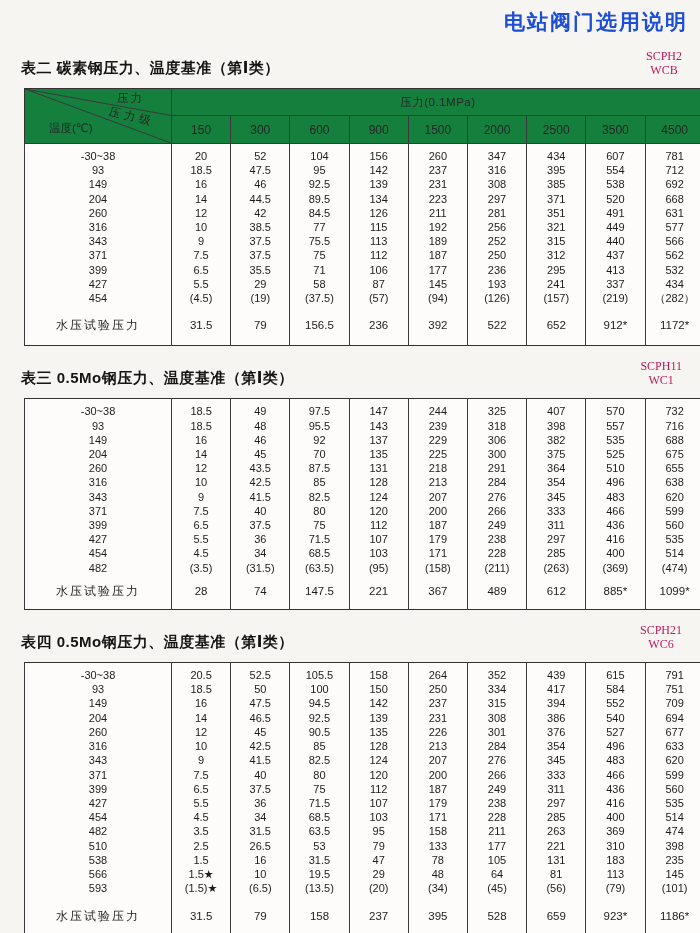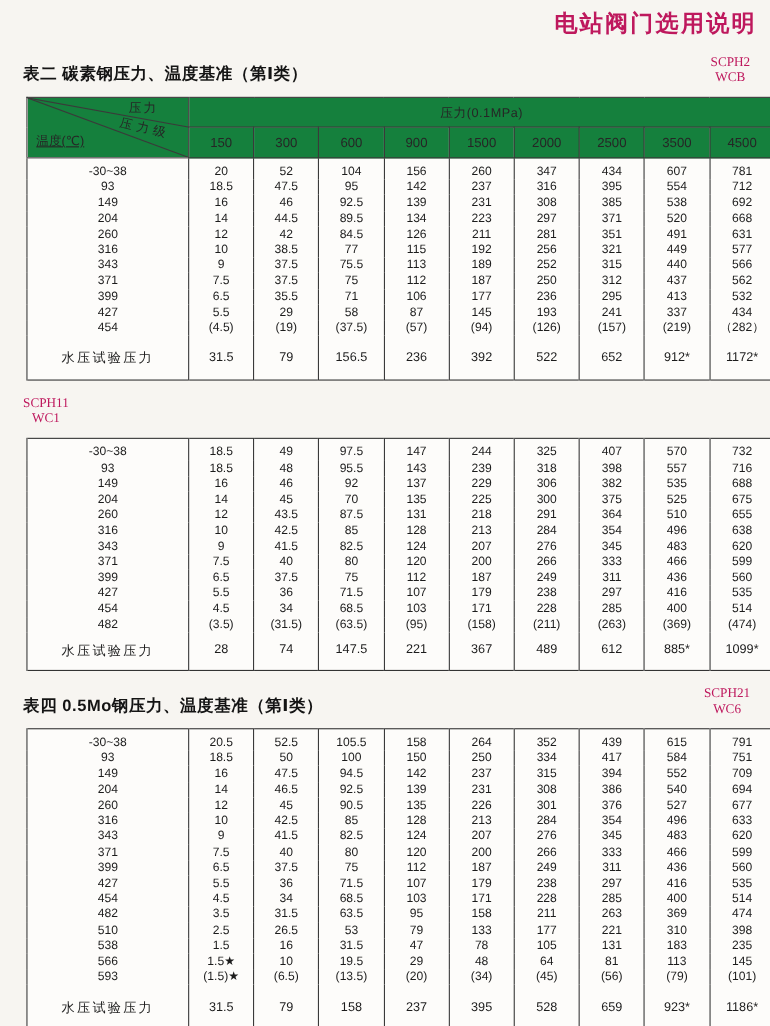--- a/index.html
+++ b/index.html
@@ -12,7 +12,7 @@
   }
   .page-title{
     text-align:right;padding-right:12px;
-    font-size:21px;font-weight:bold;letter-spacing:2px;color:#be185d;
+    font-size:21px;font-weight:bold;letter-spacing:2px;color:#1d4ed8;
     height:28px;line-height:28px;
   }
   .sec{margin:11px;}

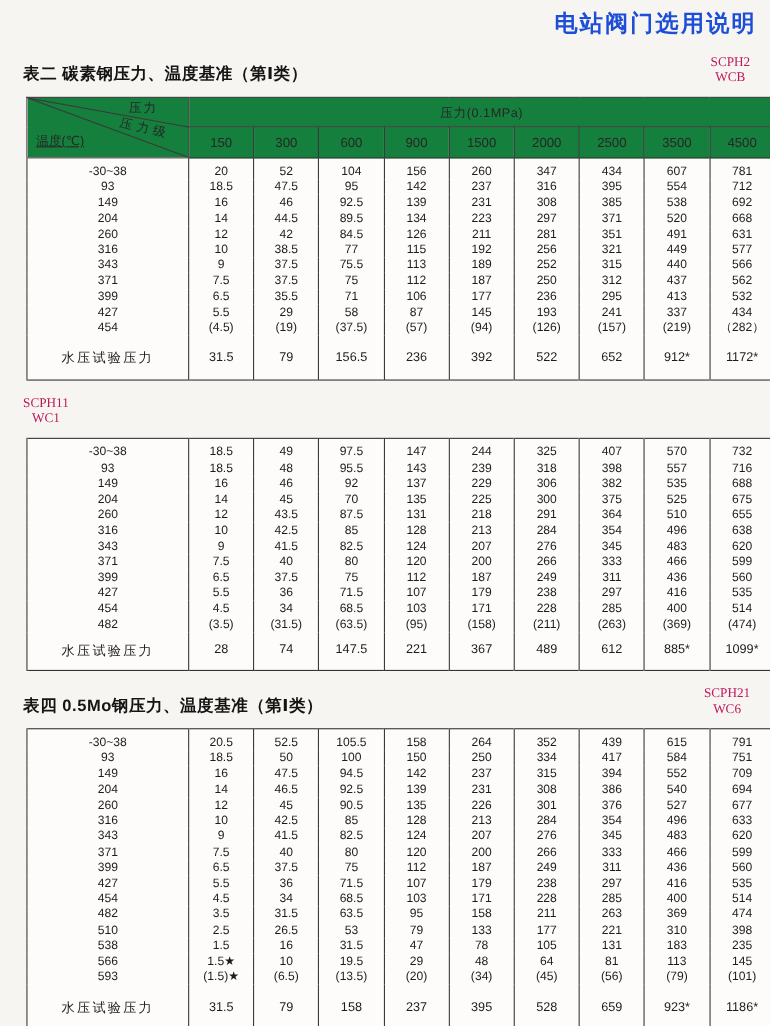--- a/index.html
+++ b/index.html
@@ -60,7 +60,7 @@
     position:absolute;left:84px;top:15px;font-size:11.5px;letter-spacing:4px;
     transform:rotate(13deg);transform-origin:left center;white-space:nowrap;
   }
-  .lbl-temp{position:absolute;left:8px;bottom:7px;font-size:11.5px;text-decoration:underline;}
+  .lbl-temp{position:absolute;left:24px;bottom:7px;font-size:11.5px;}
   tbody td{
     border-left:1px solid #3a3a3a;border-right:1px solid #3a3a3a;
     padding:0;text-align:center;font-size:11px;line-height:14.2px;

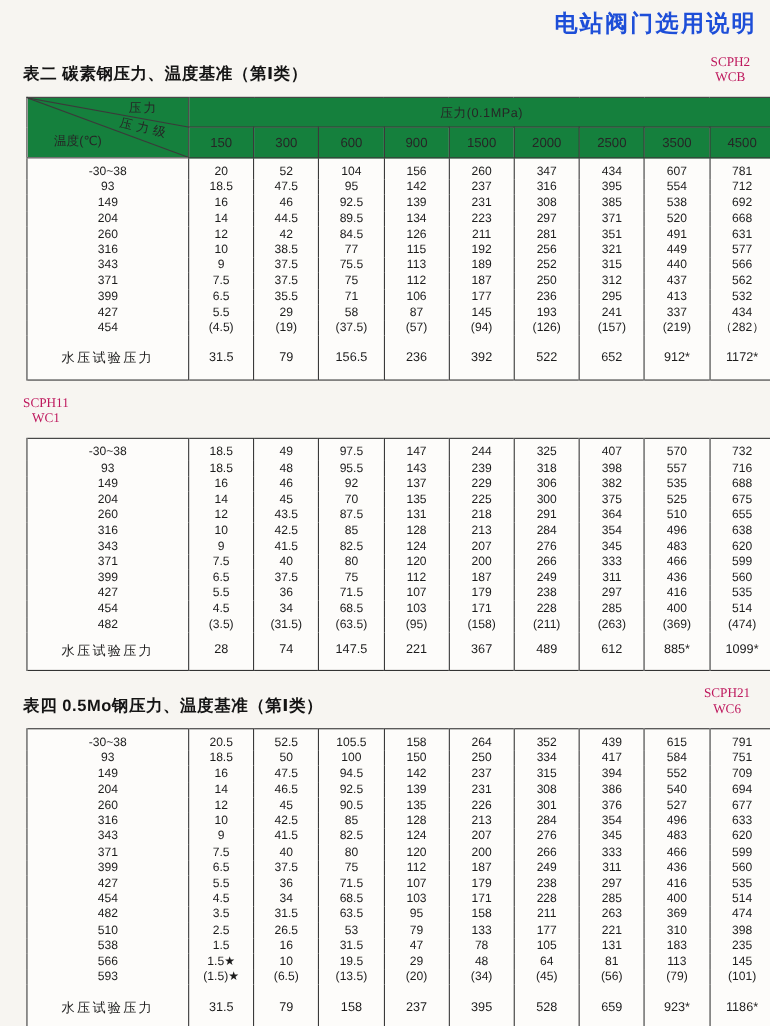--- a/index.html
+++ b/index.html
@@ -278,6 +278,7 @@
 
   <section class="sec sec-1">
     <div class="sec-head">
+      <h2 class="caption">表三 0.5Mo钢压力、温度基准（第Ⅰ类）</h2>
       <div class="codes">
         <div>SCPH11</div>
         <div>WC1</div>

